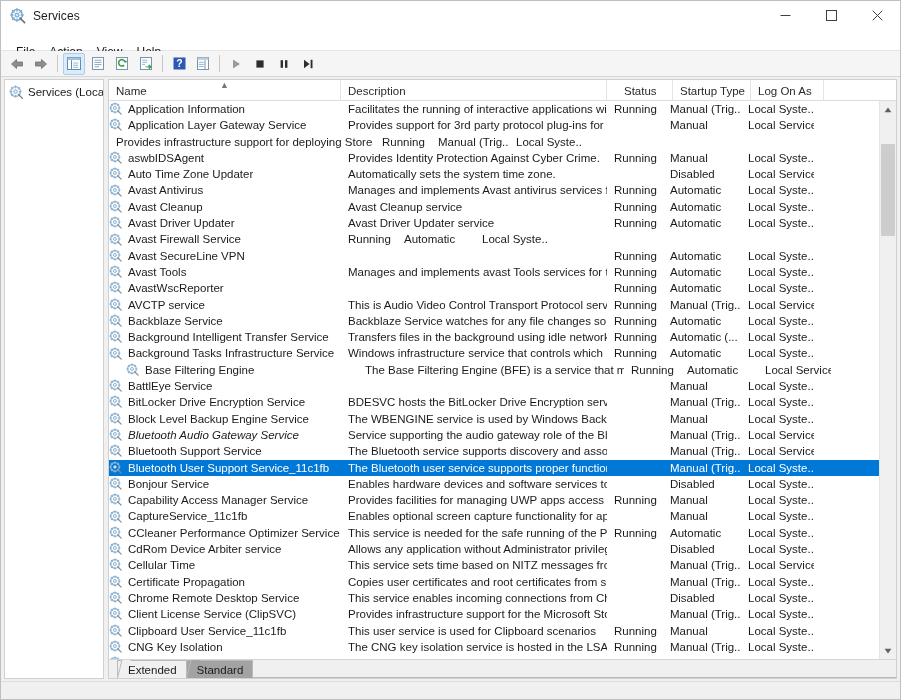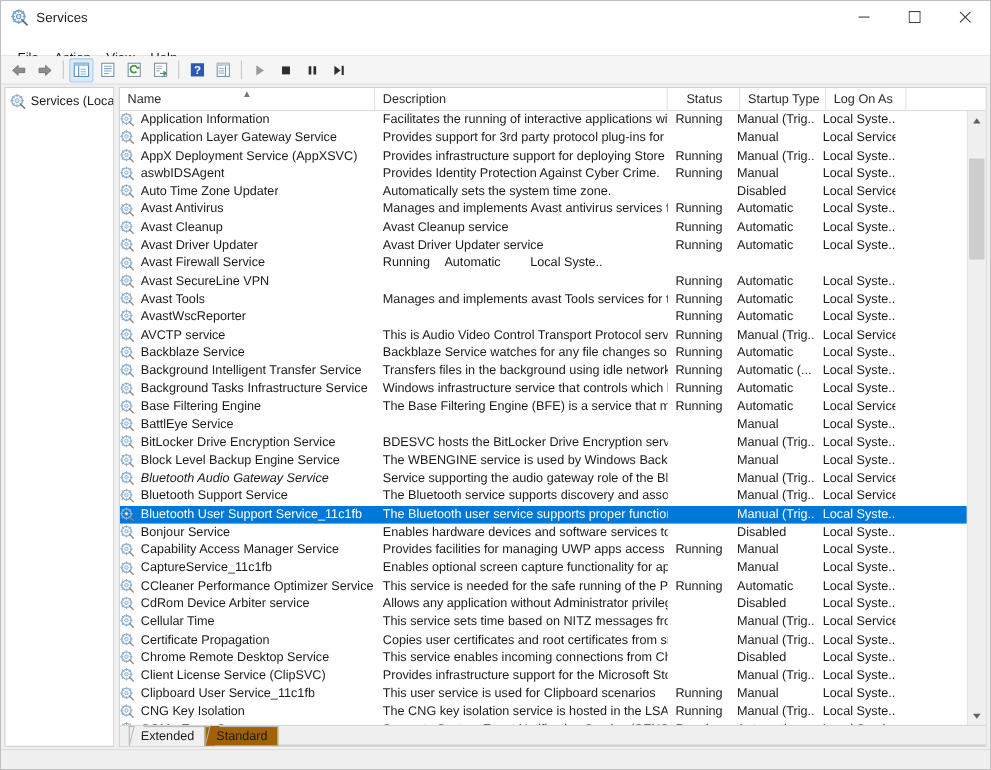--- a/index.html
+++ b/index.html
@@ -489,15 +489,6 @@
               <div class="cell" style="width: 73px; flex: 0 0 73px;">Local Service</div>
             </div>
             <div class="row">
-              <div class="cell name" style="width: 232px; flex: 0 0 232px;">
-                <span class="svcicon"><svg viewBox="0 0 16 16" width="14" height="14">
-                    <circle cx="6.8" cy="6.8" r="5" fill="none" stroke="#8fb4d2" stroke-width="1.4"></circle>
-                    <circle cx="6.8" cy="6.8" r="1.8" fill="#e4eef7" stroke="#7fa7c8" stroke-width="0.9"></circle>
-                    <path d="M6.8 0.9v2M6.8 10.7v2M0.9 6.8h2M10.7 6.8h2M2.6 2.6l1.4 1.4M9.6 9.6l1.4 1.4M11 2.6L9.6 4M4 9.6l-1.4 1.4" stroke="#8fb4d2" stroke-width="1.25" stroke-linecap="round"></path>
-                    <path d="M10.1 10.1l3.8 3.8" stroke="#8a8a8a" stroke-width="1.4" stroke-linecap="round"></path>
-                  </svg></span>
-                <span class="nm">AppX Deployment Service (AppXSVC)</span>
-              </div>
               <div class="cell" style="width: 266px; flex: 0 0 266px;">Provides infrastructure support for deploying Store appl...</div>
               <div class="cell" style="width: 56px; flex: 0 0 56px;">Running</div>
               <div class="cell" style="width: 78px; flex: 0 0 78px;">Manual (Trig...</div>

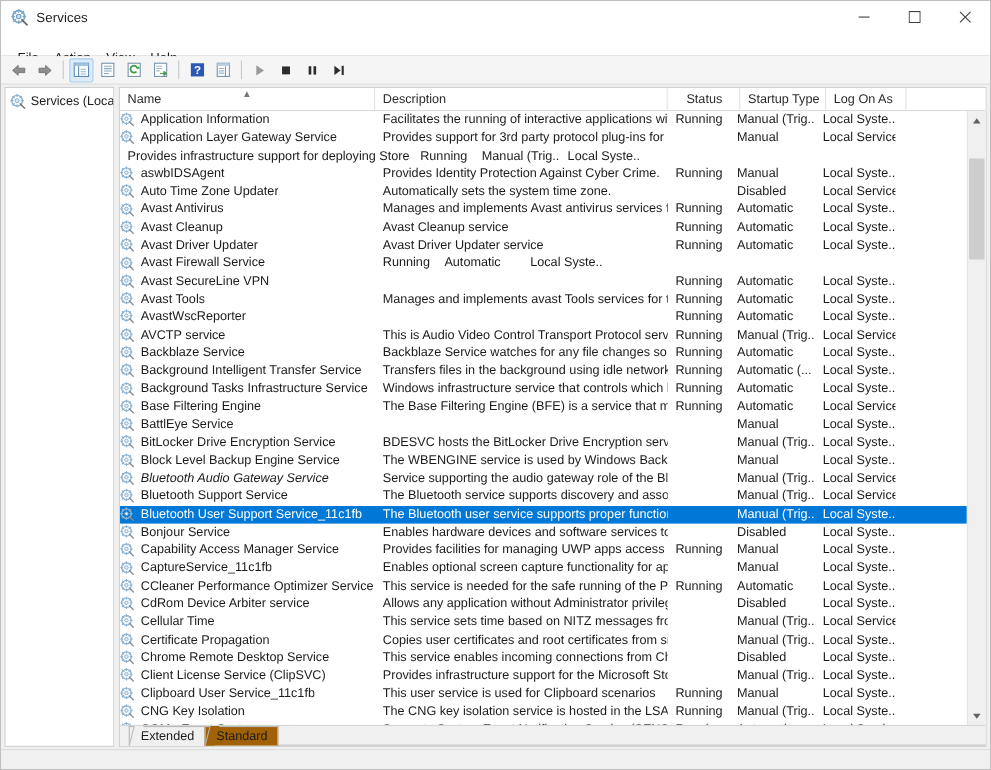--- a/index.html
+++ b/index.html
@@ -689,7 +689,7 @@
               <div class="cell" style="width: 73px; flex: 0 0 73px;">Local Syste...</div>
             </div>
             <div class="row">
-              <div class="cell name" style="width: 232px; flex: 0 0 232px;">
+              <div class="cell name" style="width: 232px; flex: 0 0 232px; margin-left: 17px;">
                 <span class="svcicon"><svg viewBox="0 0 16 16" width="14" height="14">
                     <circle cx="6.8" cy="6.8" r="5" fill="none" stroke="#8fb4d2" stroke-width="1.4"></circle>
                     <circle cx="6.8" cy="6.8" r="1.8" fill="#e4eef7" stroke="#7fa7c8" stroke-width="0.9"></circle>

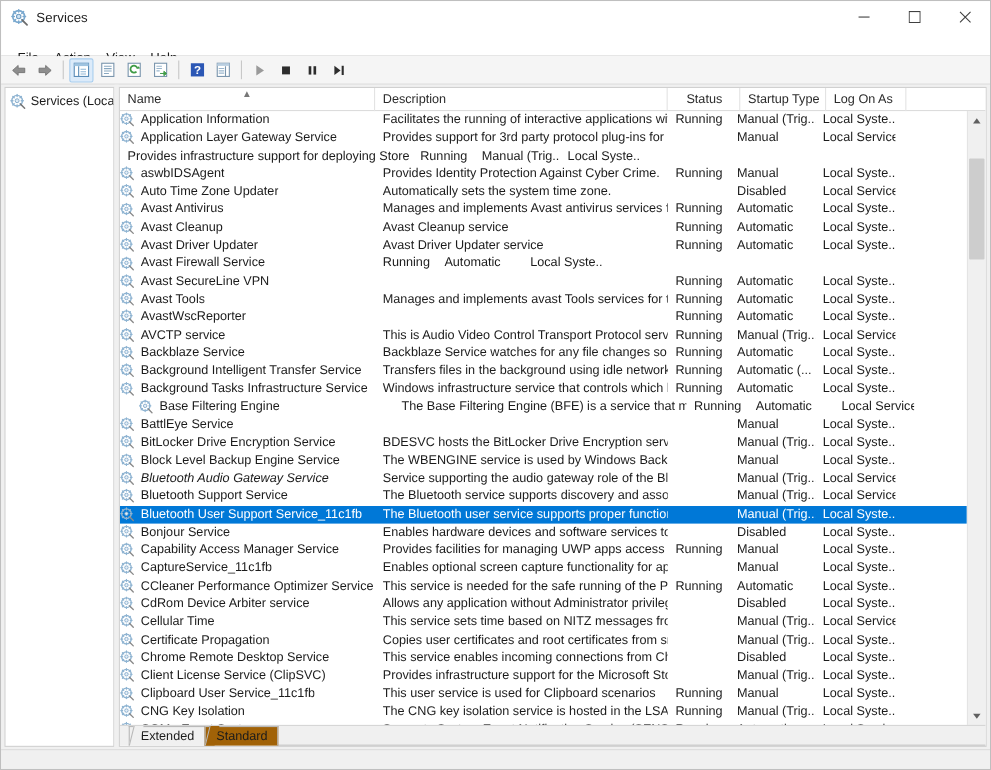--- a/index.html
+++ b/index.html
@@ -276,7 +276,7 @@
     background: inherit;
   }
   .tab.active {
-    background: #a16207;
+    background: #a3a3a3;
     z-index: 2;
   }
   .tabfill {

